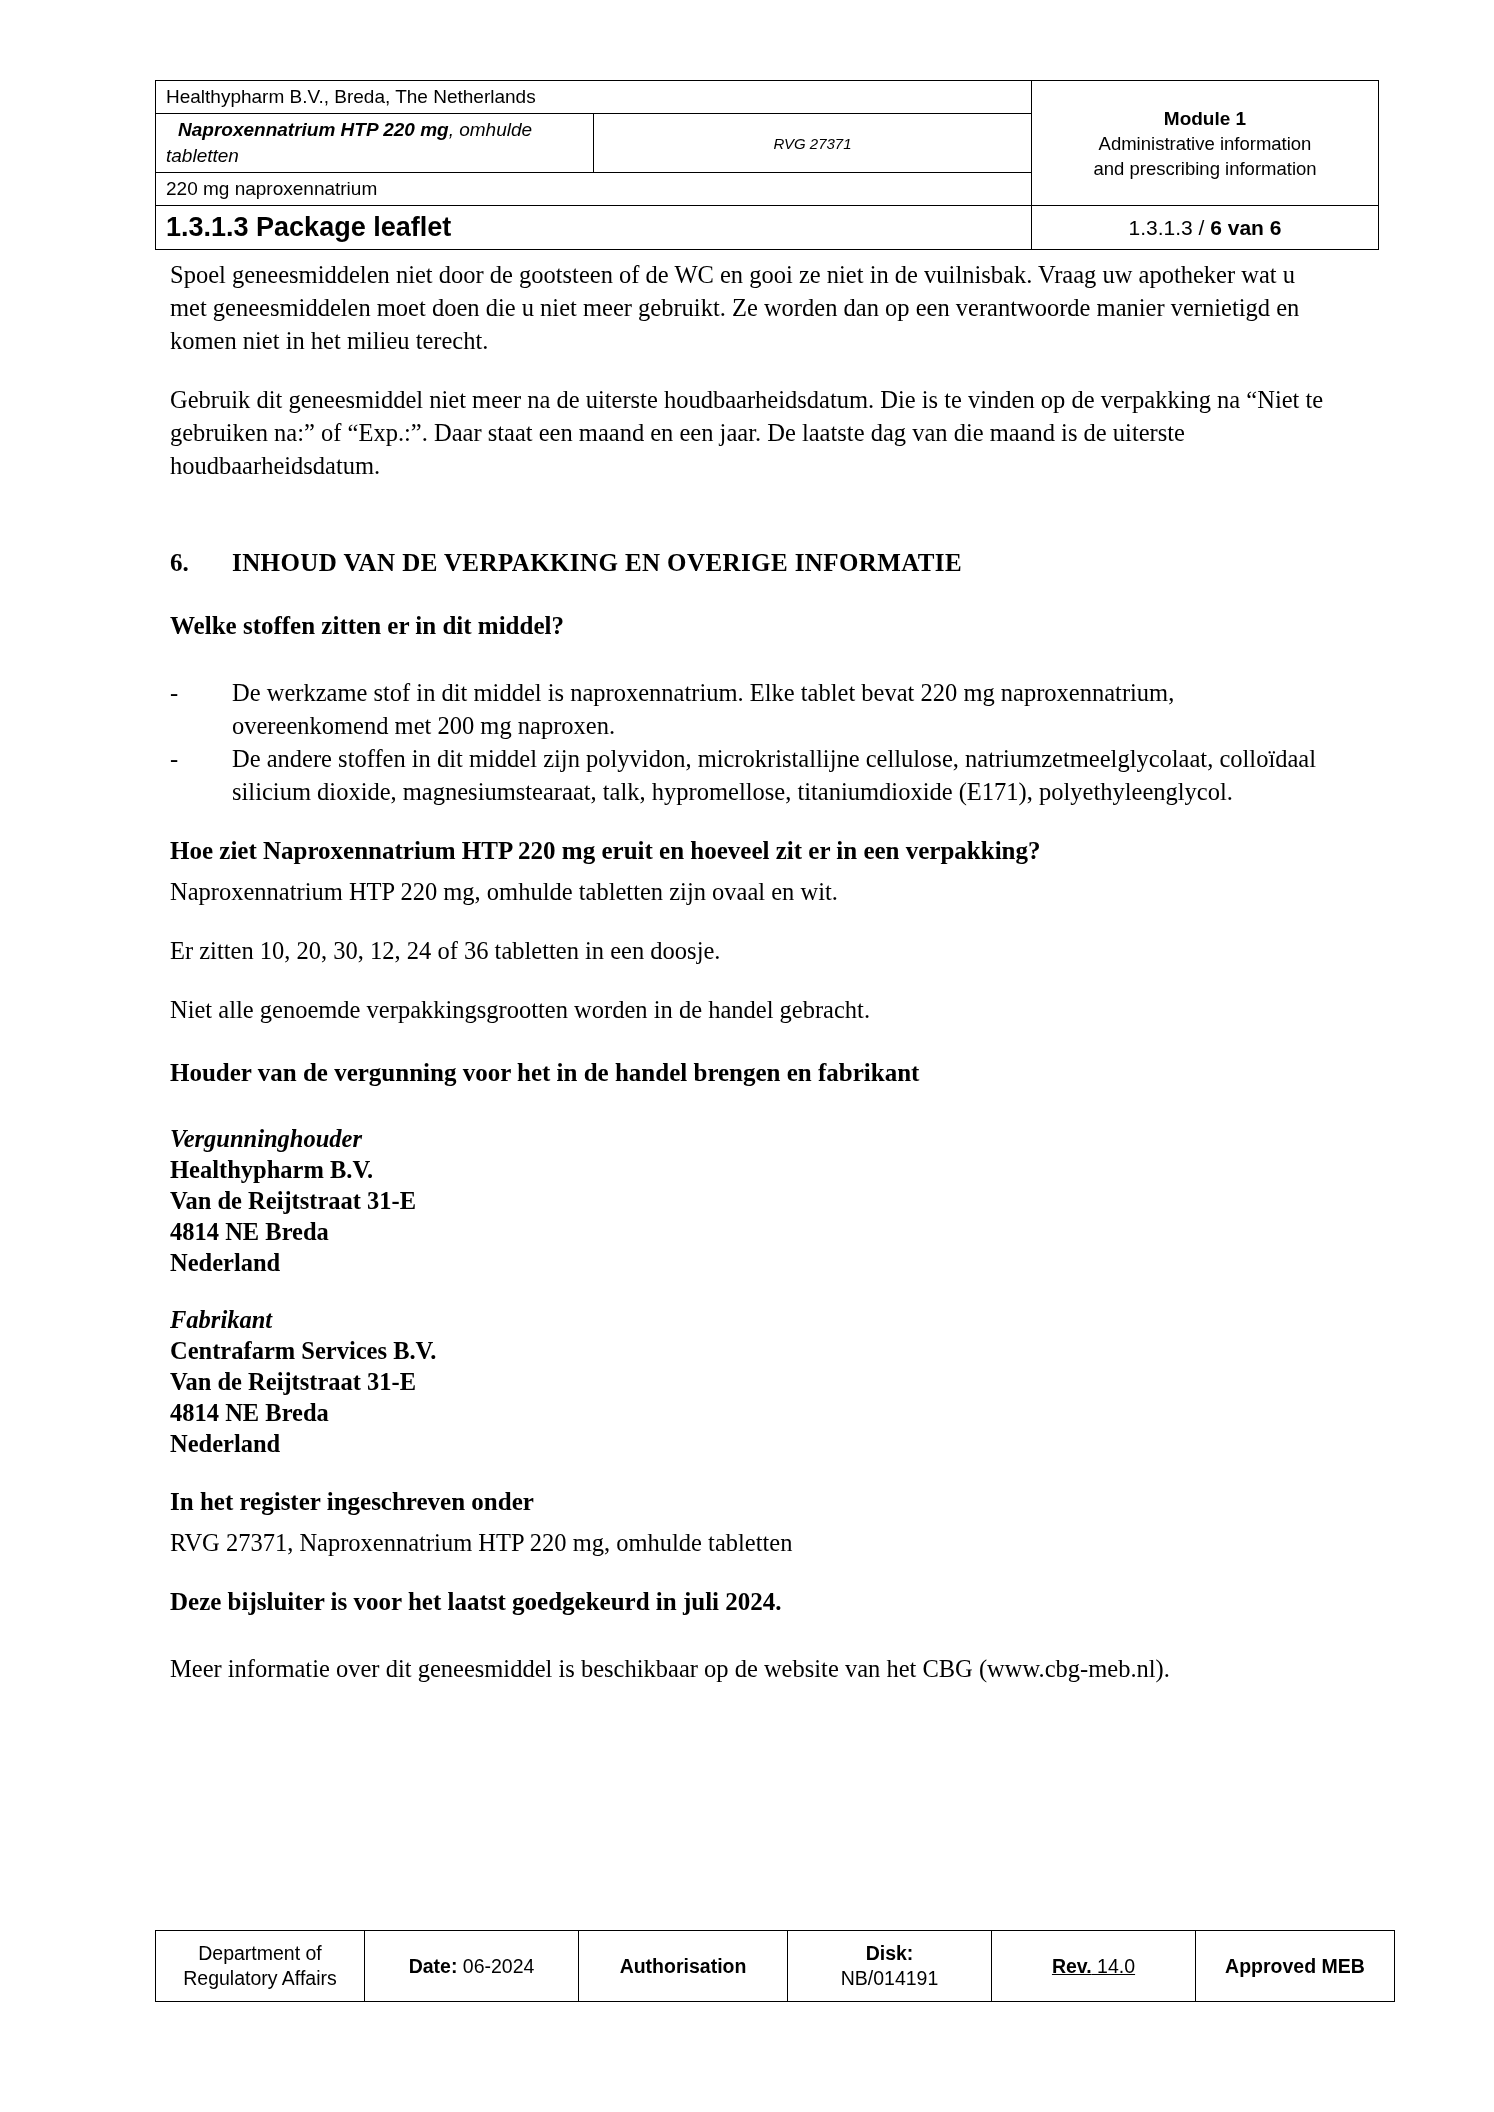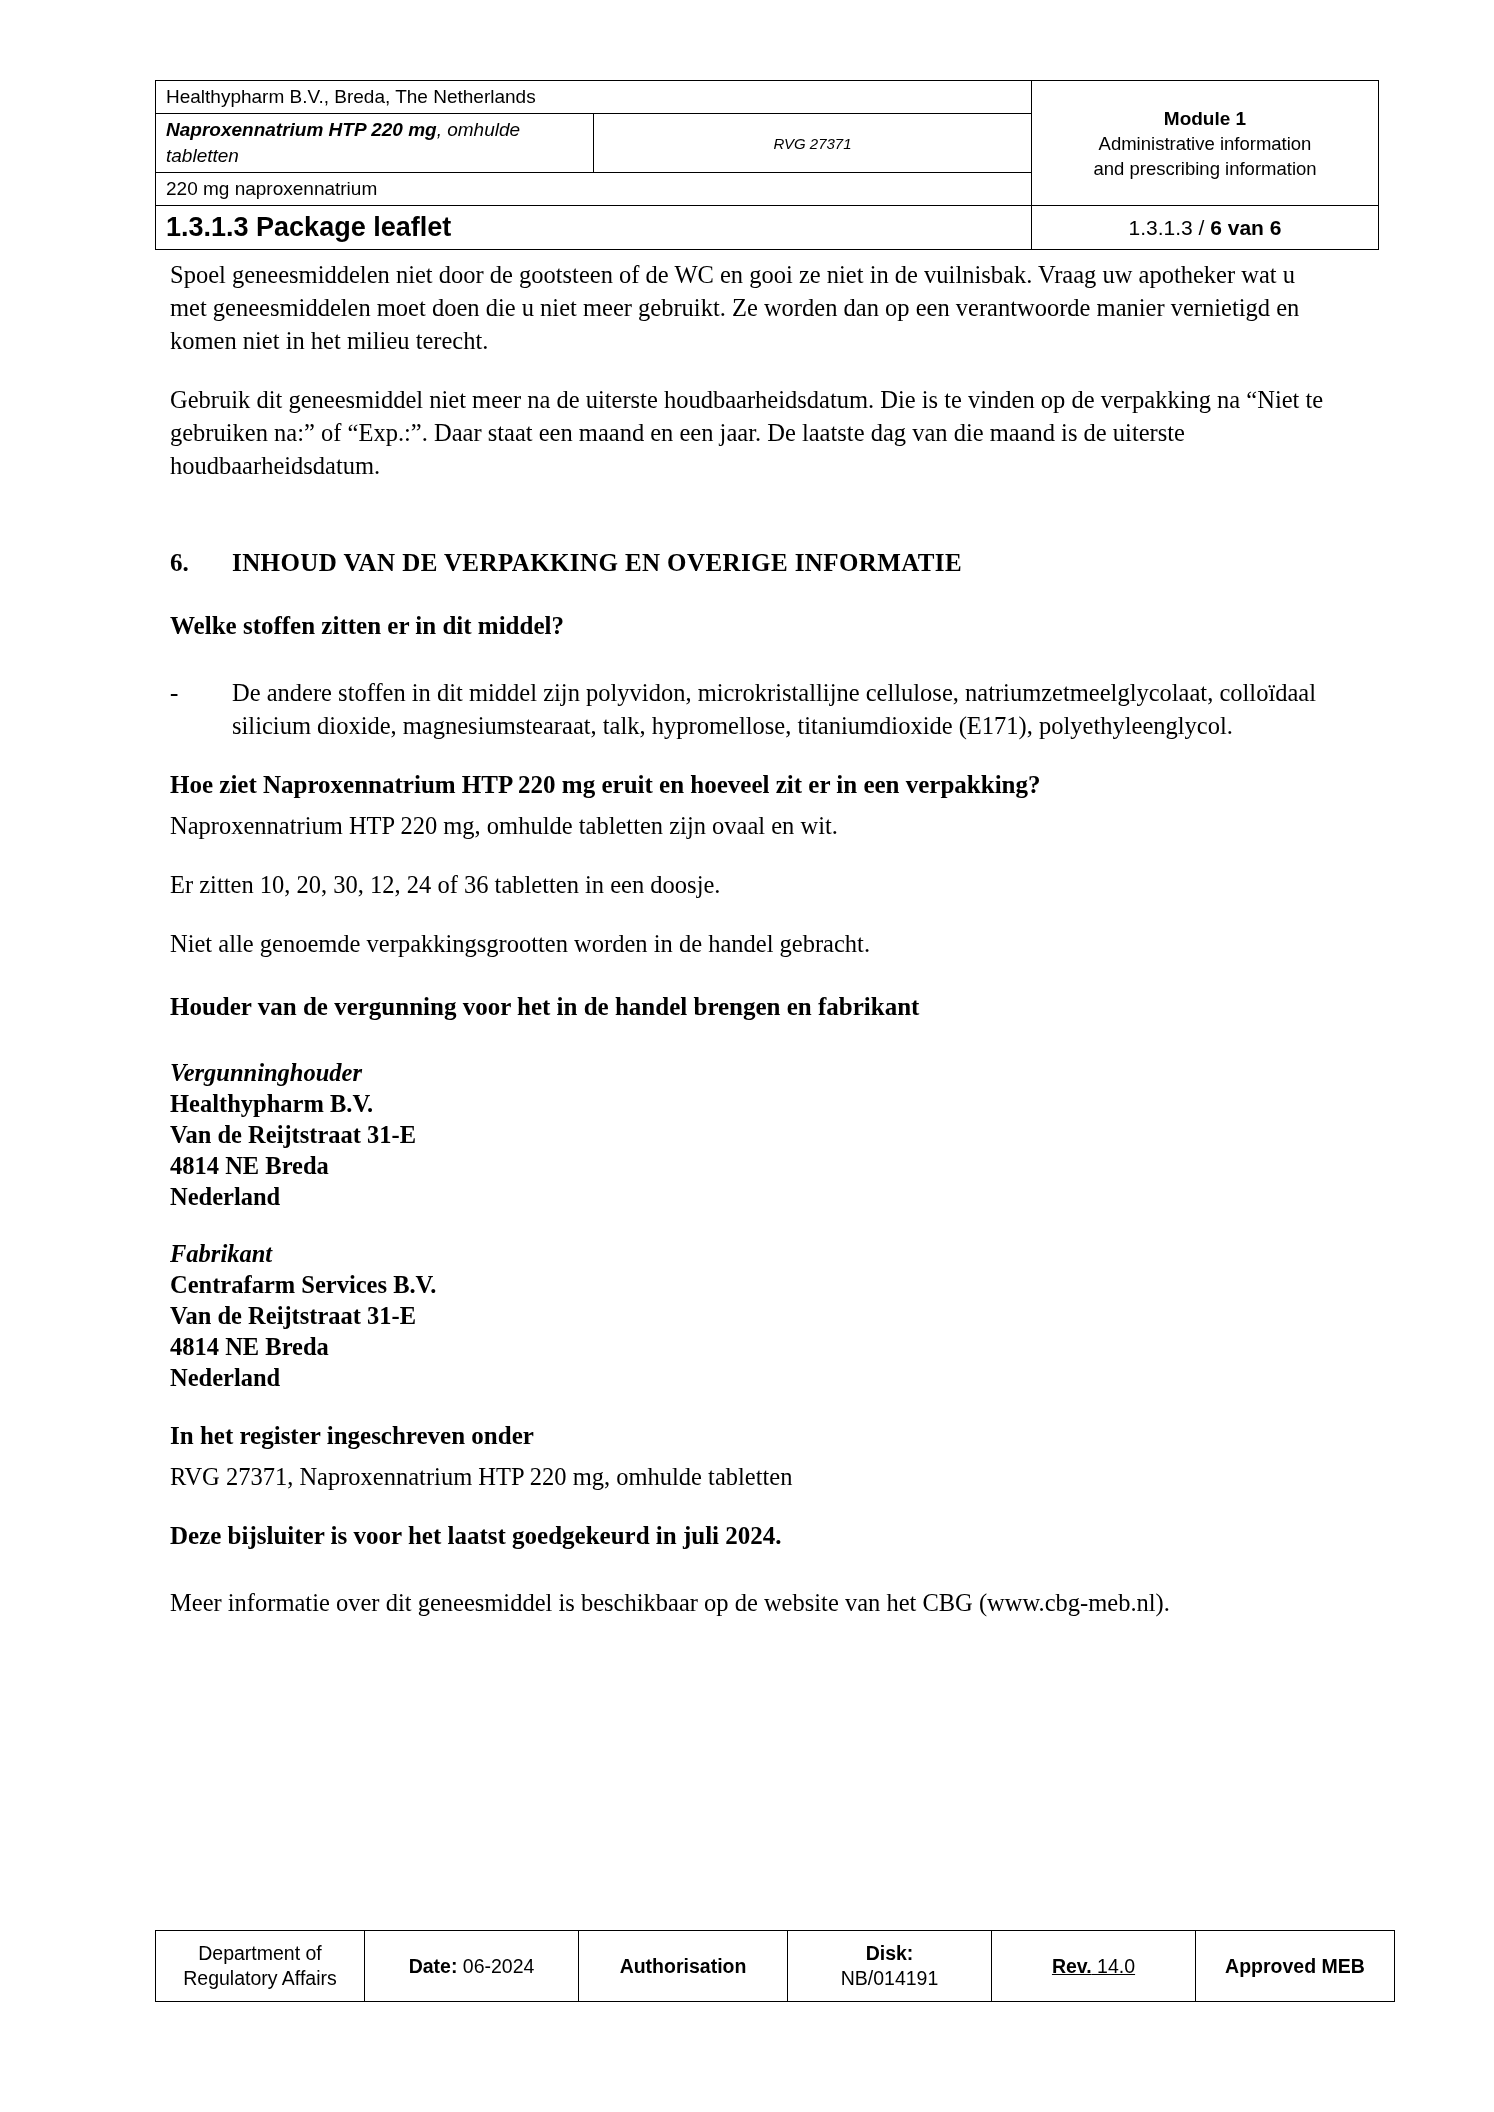--- a/index.html
+++ b/index.html
@@ -55,7 +55,7 @@
     line-height: 26px;
     padding: 3px 10px !important;
   }
-  .hdr-product b { font-weight: bold; font-style: italic; }
+  .hdr-product b { font-weight: bold; font-style: italic; margin-left: 12px; }
   .hdr-product i { font-style: italic; font-weight: normal; }
   .hdr-rvg {
     font-family: "Liberation Sans", sans-serif;

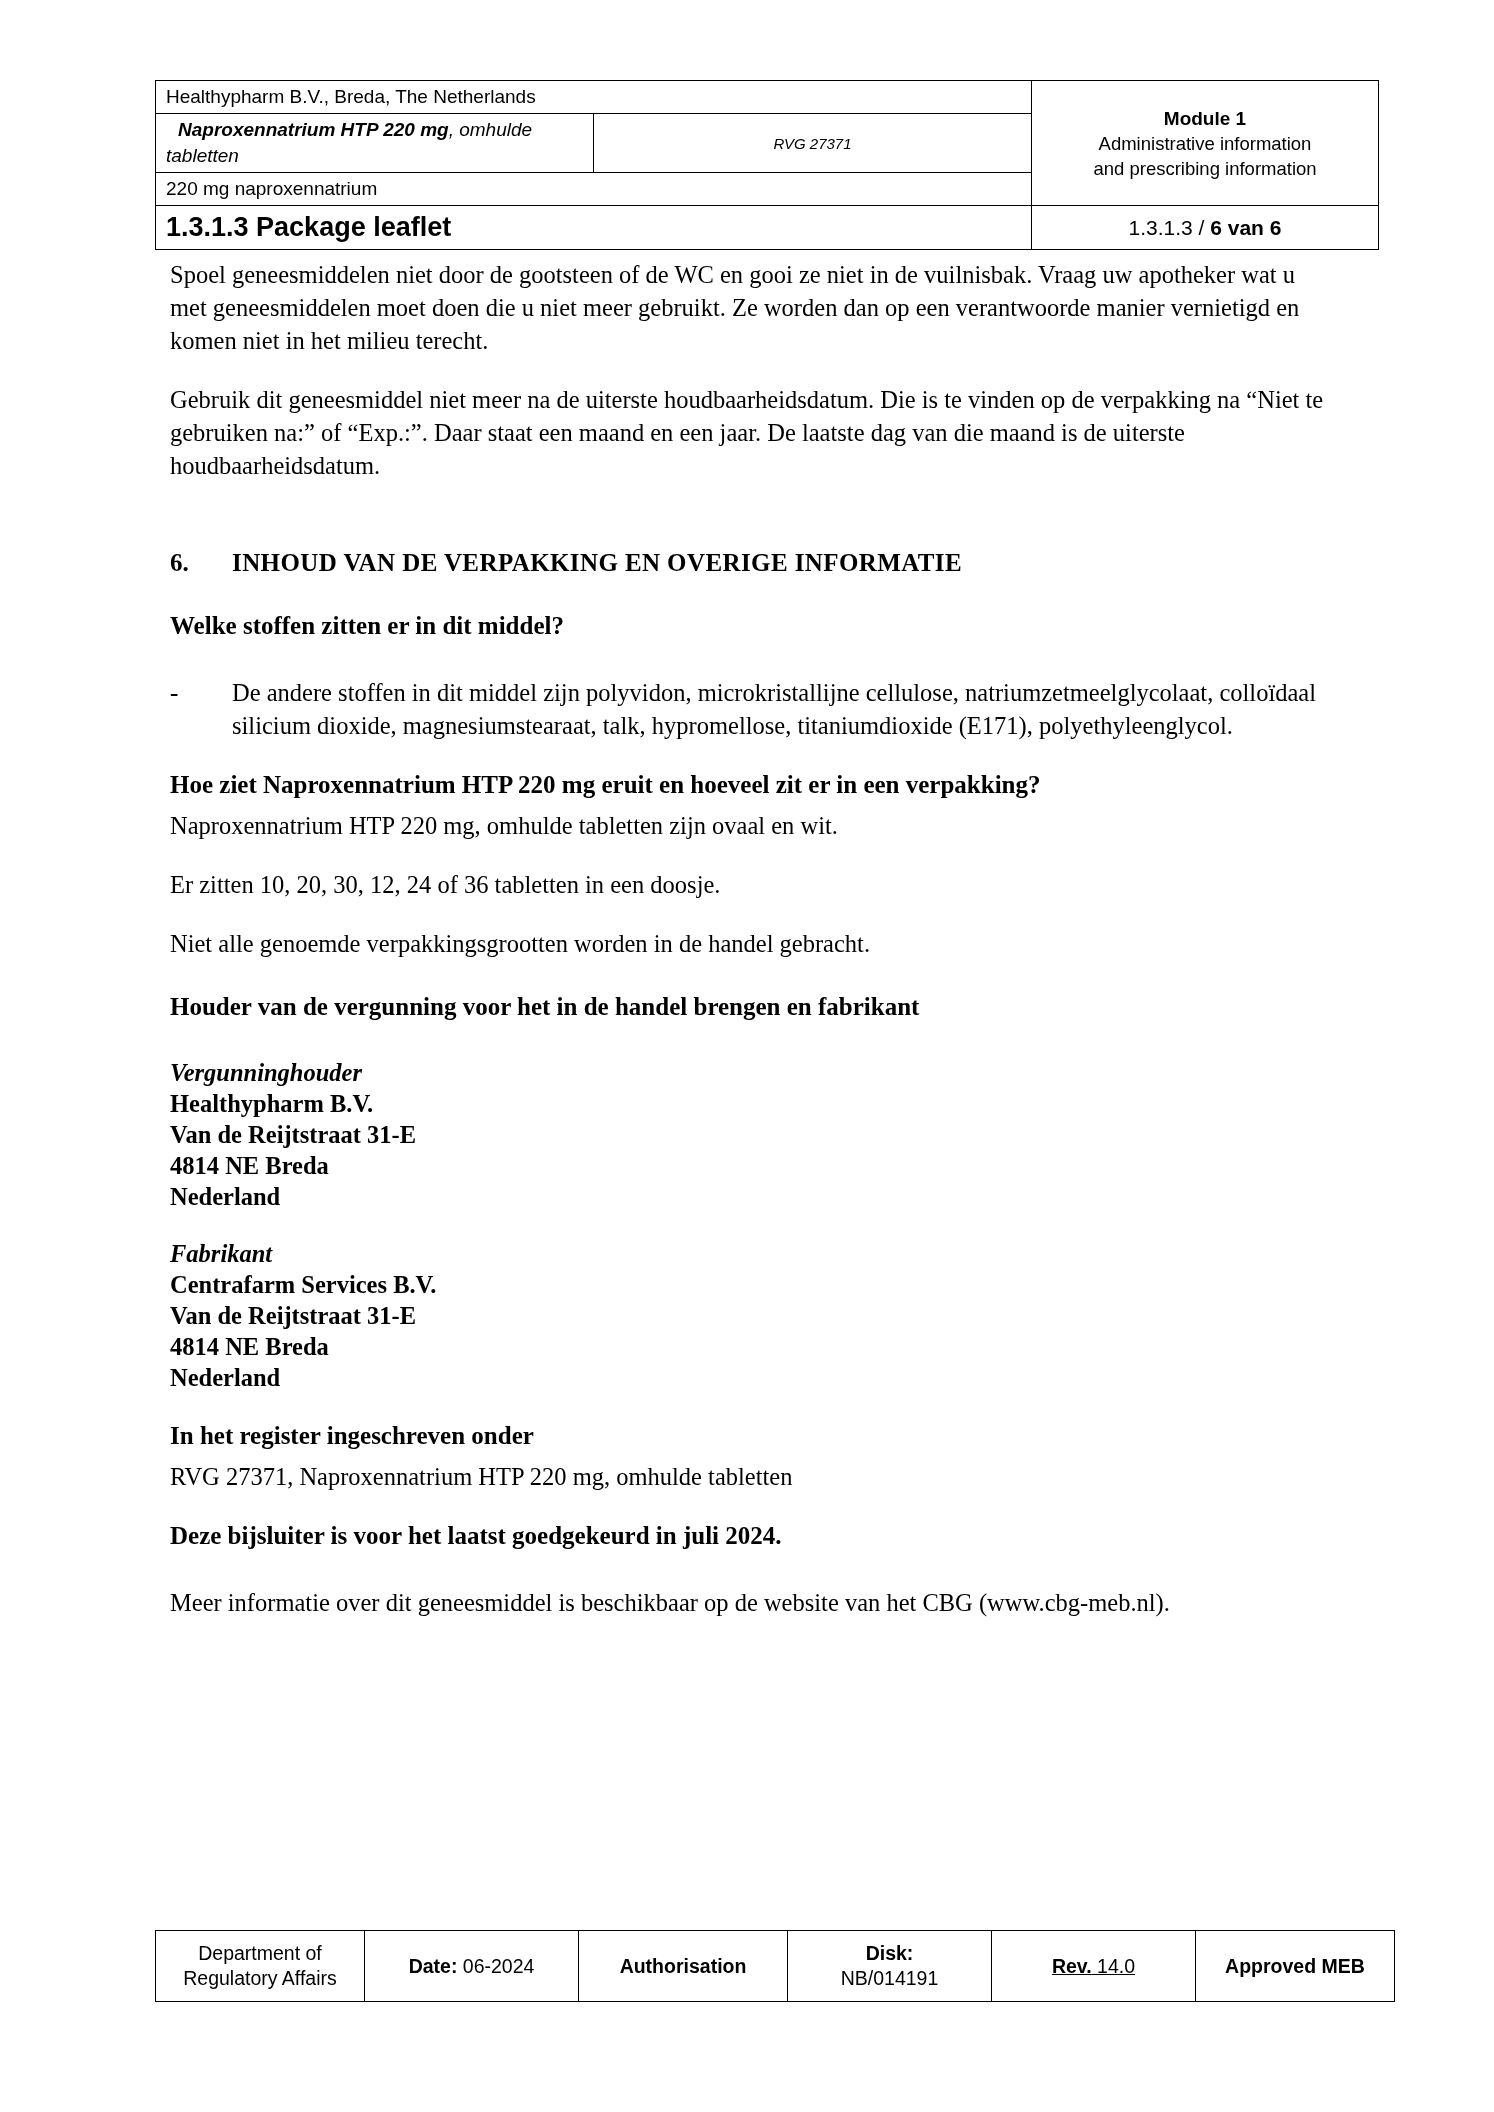--- a/index.html
+++ b/index.html
@@ -219,6 +219,7 @@
     <ul class="dashlist">
       <li>
         <span class="dash">-</span>
+        <span>De werkzame stof in dit middel is naproxennatrium. Elke tablet bevat 220 mg naproxennatrium, overeenkomend met 200 mg naproxen.</span>
       </li>
       <li>
         <span class="dash">-</span>

